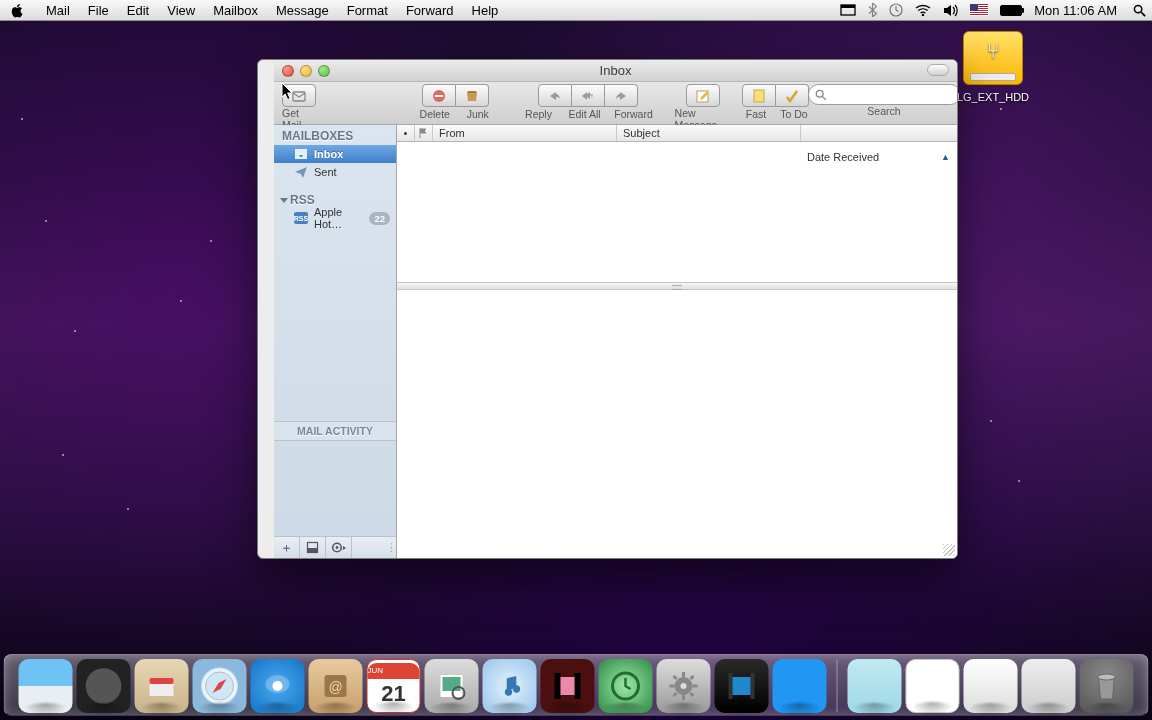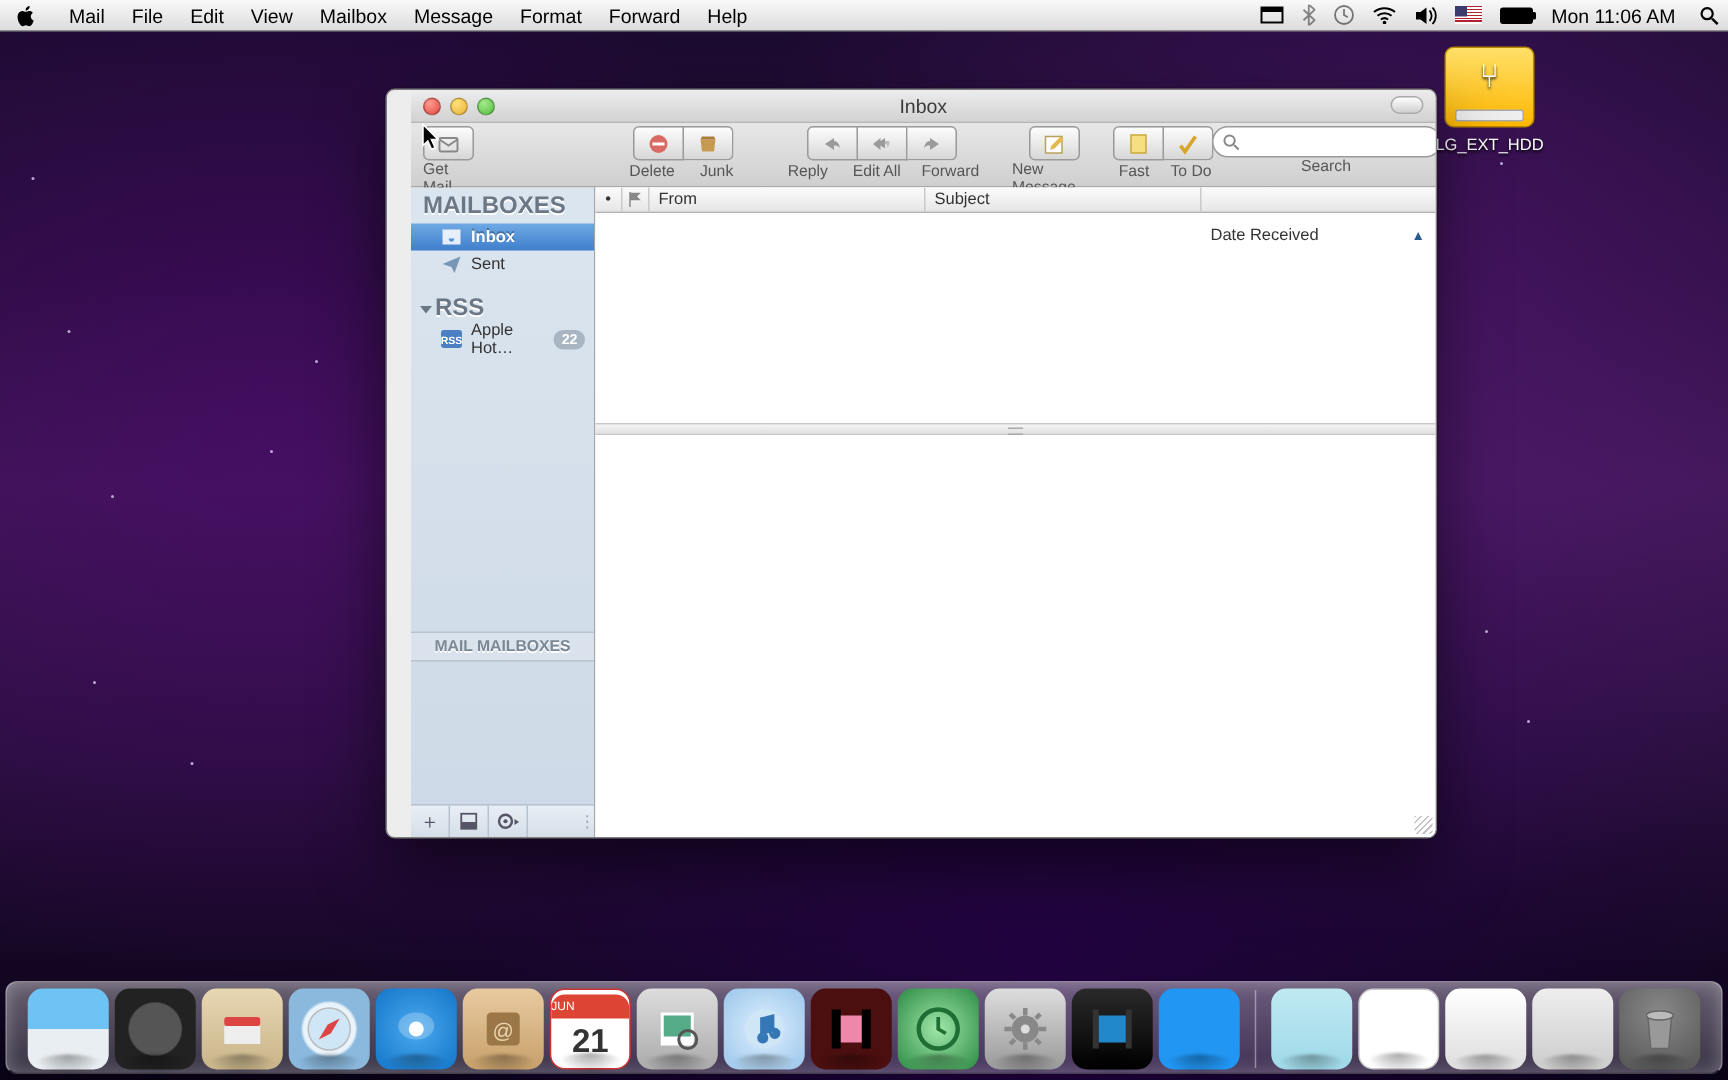--- a/index.html
+++ b/index.html
@@ -93,7 +93,7 @@
 
 .mail-body{flex:1;display:flex;min-height:0;}
 .sidebar{width:123px;background:linear-gradient(#dbe5ef,#cdd9e6);border-right:1px solid #a6a6a6;display:flex;flex-direction:column;font-size:11px;}
-.sb-section{padding:4px 8px 2px;color:#6b7785;font-weight:bold;font-size:16px;text-shadow:0 1px #fff;}
+.sb-section{padding:4px 8px 2px;color:#6b7785;font-weight:bold;font-size:12px;text-shadow:0 1px #fff;}
 .sb-item{display:flex;align-items:center;gap:6px;padding:2px 6px 2px 20px;color:#333;height:18px;}
 .sb-item.sel{background:linear-gradient(#6fa9e4,#3f7ecb);color:#fff;font-weight:bold;text-shadow:0 -1px rgba(0,0,0,.3);}
 .sb-item .sb-ic{width:14px;height:12px;display:inline-block;}

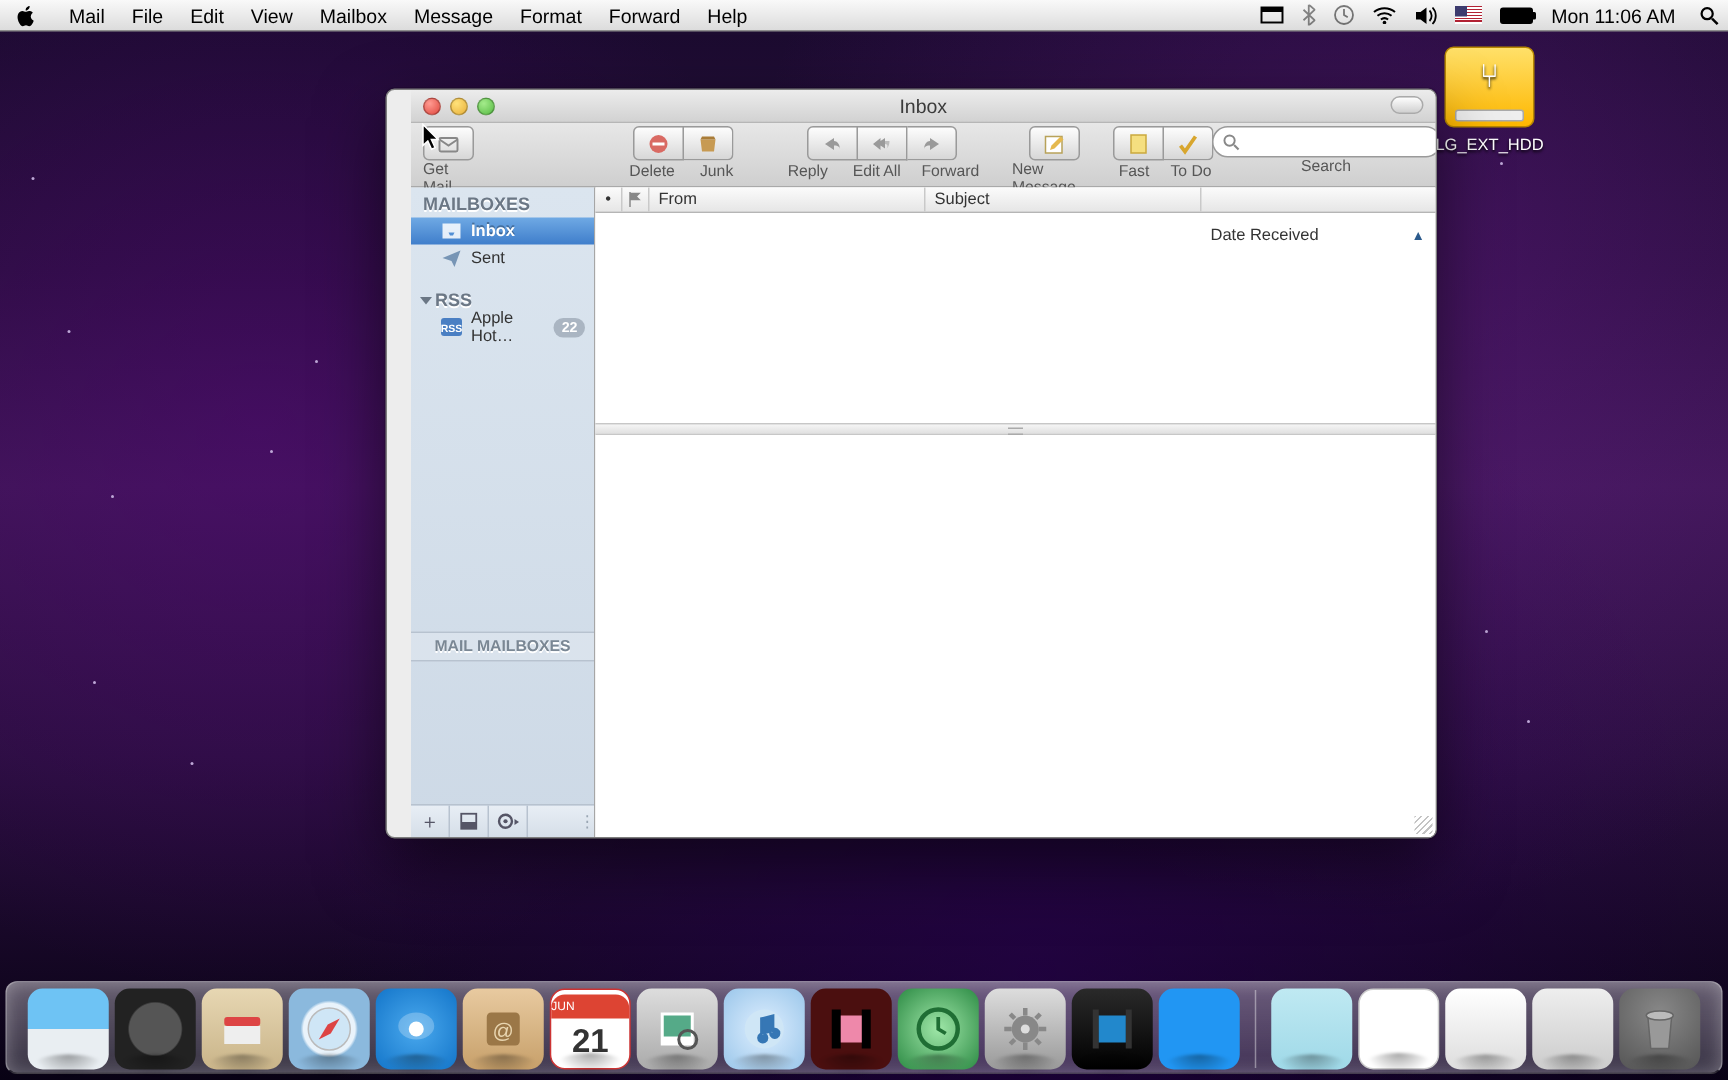--- a/index.html
+++ b/index.html
@@ -392,7 +392,7 @@
           <span class="pill">22</span>
         </div>
         <div class="sb-spacer"></div>
-        <div class="sb-activity">MAIL MAILBOXES</div>
+        <div class="sb-activity">MAIL ACTIVITY</div>
         <div class="sb-activity-body"></div>
         <div class="sb-footer">
           <div class="fbtn">＋</div>

